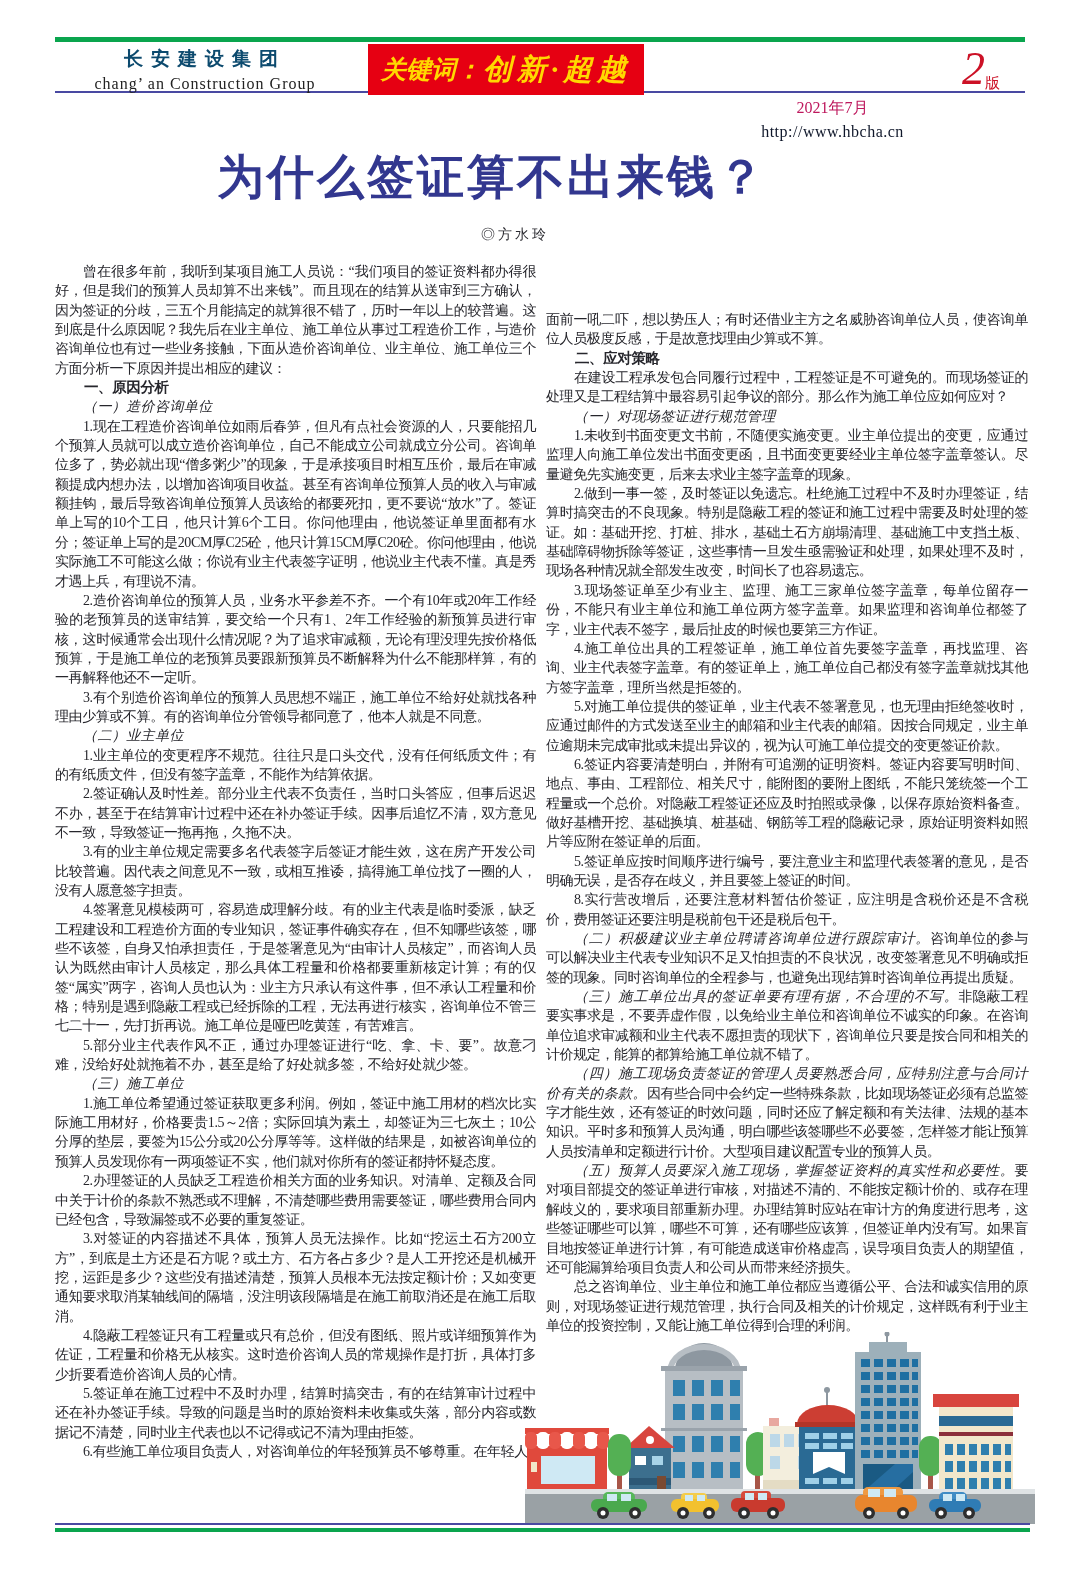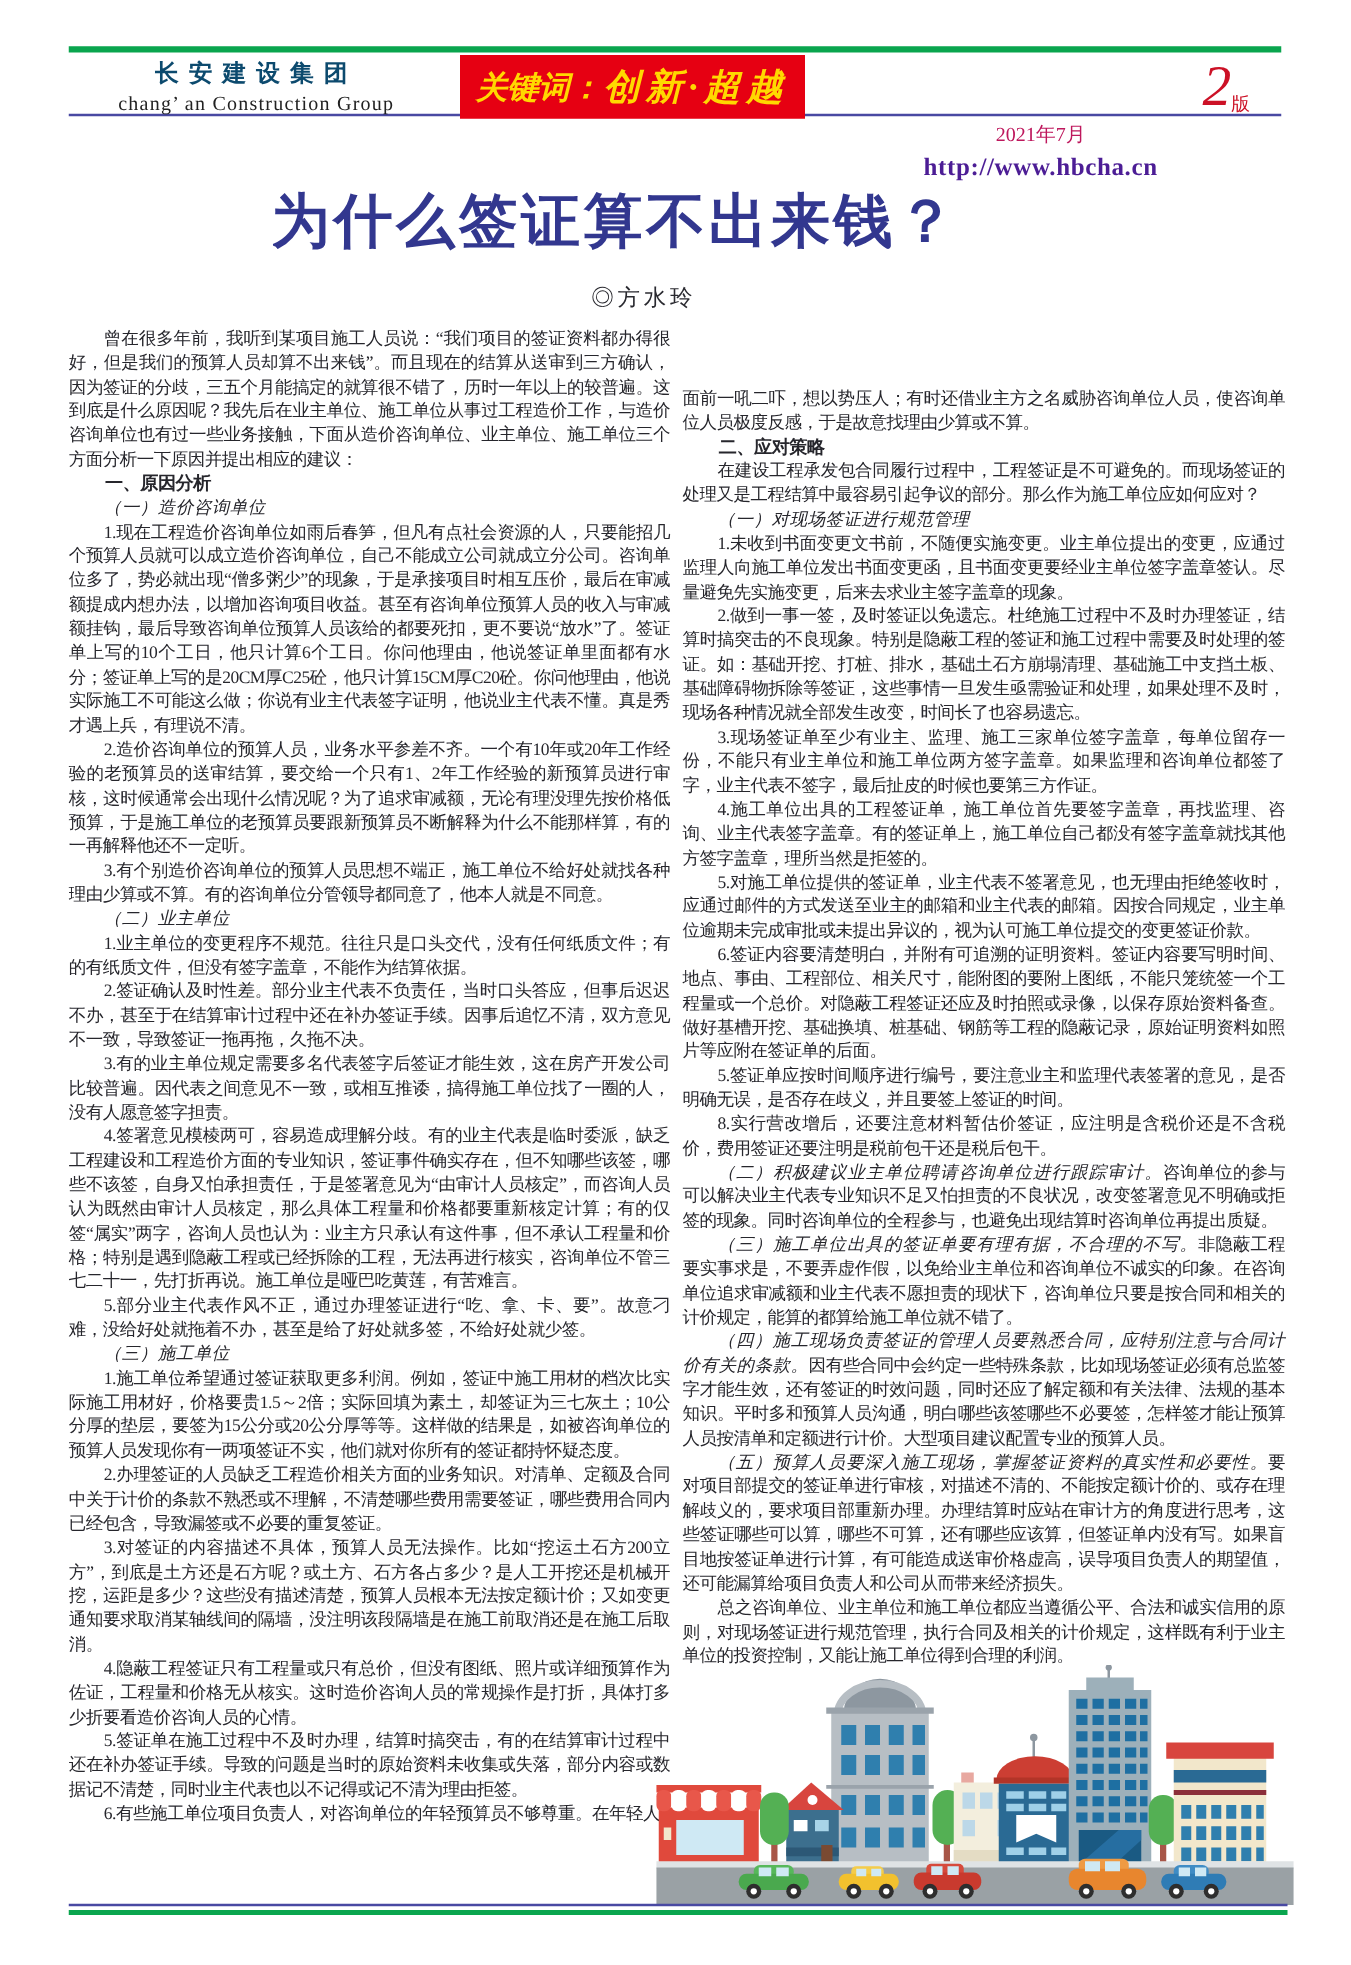--- a/index.html
+++ b/index.html
@@ -21,7 +21,7 @@
   .keyword-text{font-size:29px;font-style:italic;letter-spacing:5px;margin-left:2px;}
   .issue-block{left:715px;top:50px;width:235px;text-align:center;font-family:"Liberation Serif",serif;}
   .issue-date{font-size:16px;color:#be185d;margin-top:48px;}
-  .issue-url{font-size:20px;font-weight:bold;color:#4c1d95;margin-top:4px;letter-spacing:0.5px;}
+  .issue-url{font-size:16px;font-weight:normal;color:#0f172a;margin-top:4px;letter-spacing:0.5px;}
   .page-num{left:962px;top:46px;width:70px;color:#cc1126;font-family:"Liberation Serif",serif;}
   .page-num .num{font-size:46px;font-style:italic;line-height:1;}
   .page-num .unit{font-size:15px;vertical-align:-4px;}

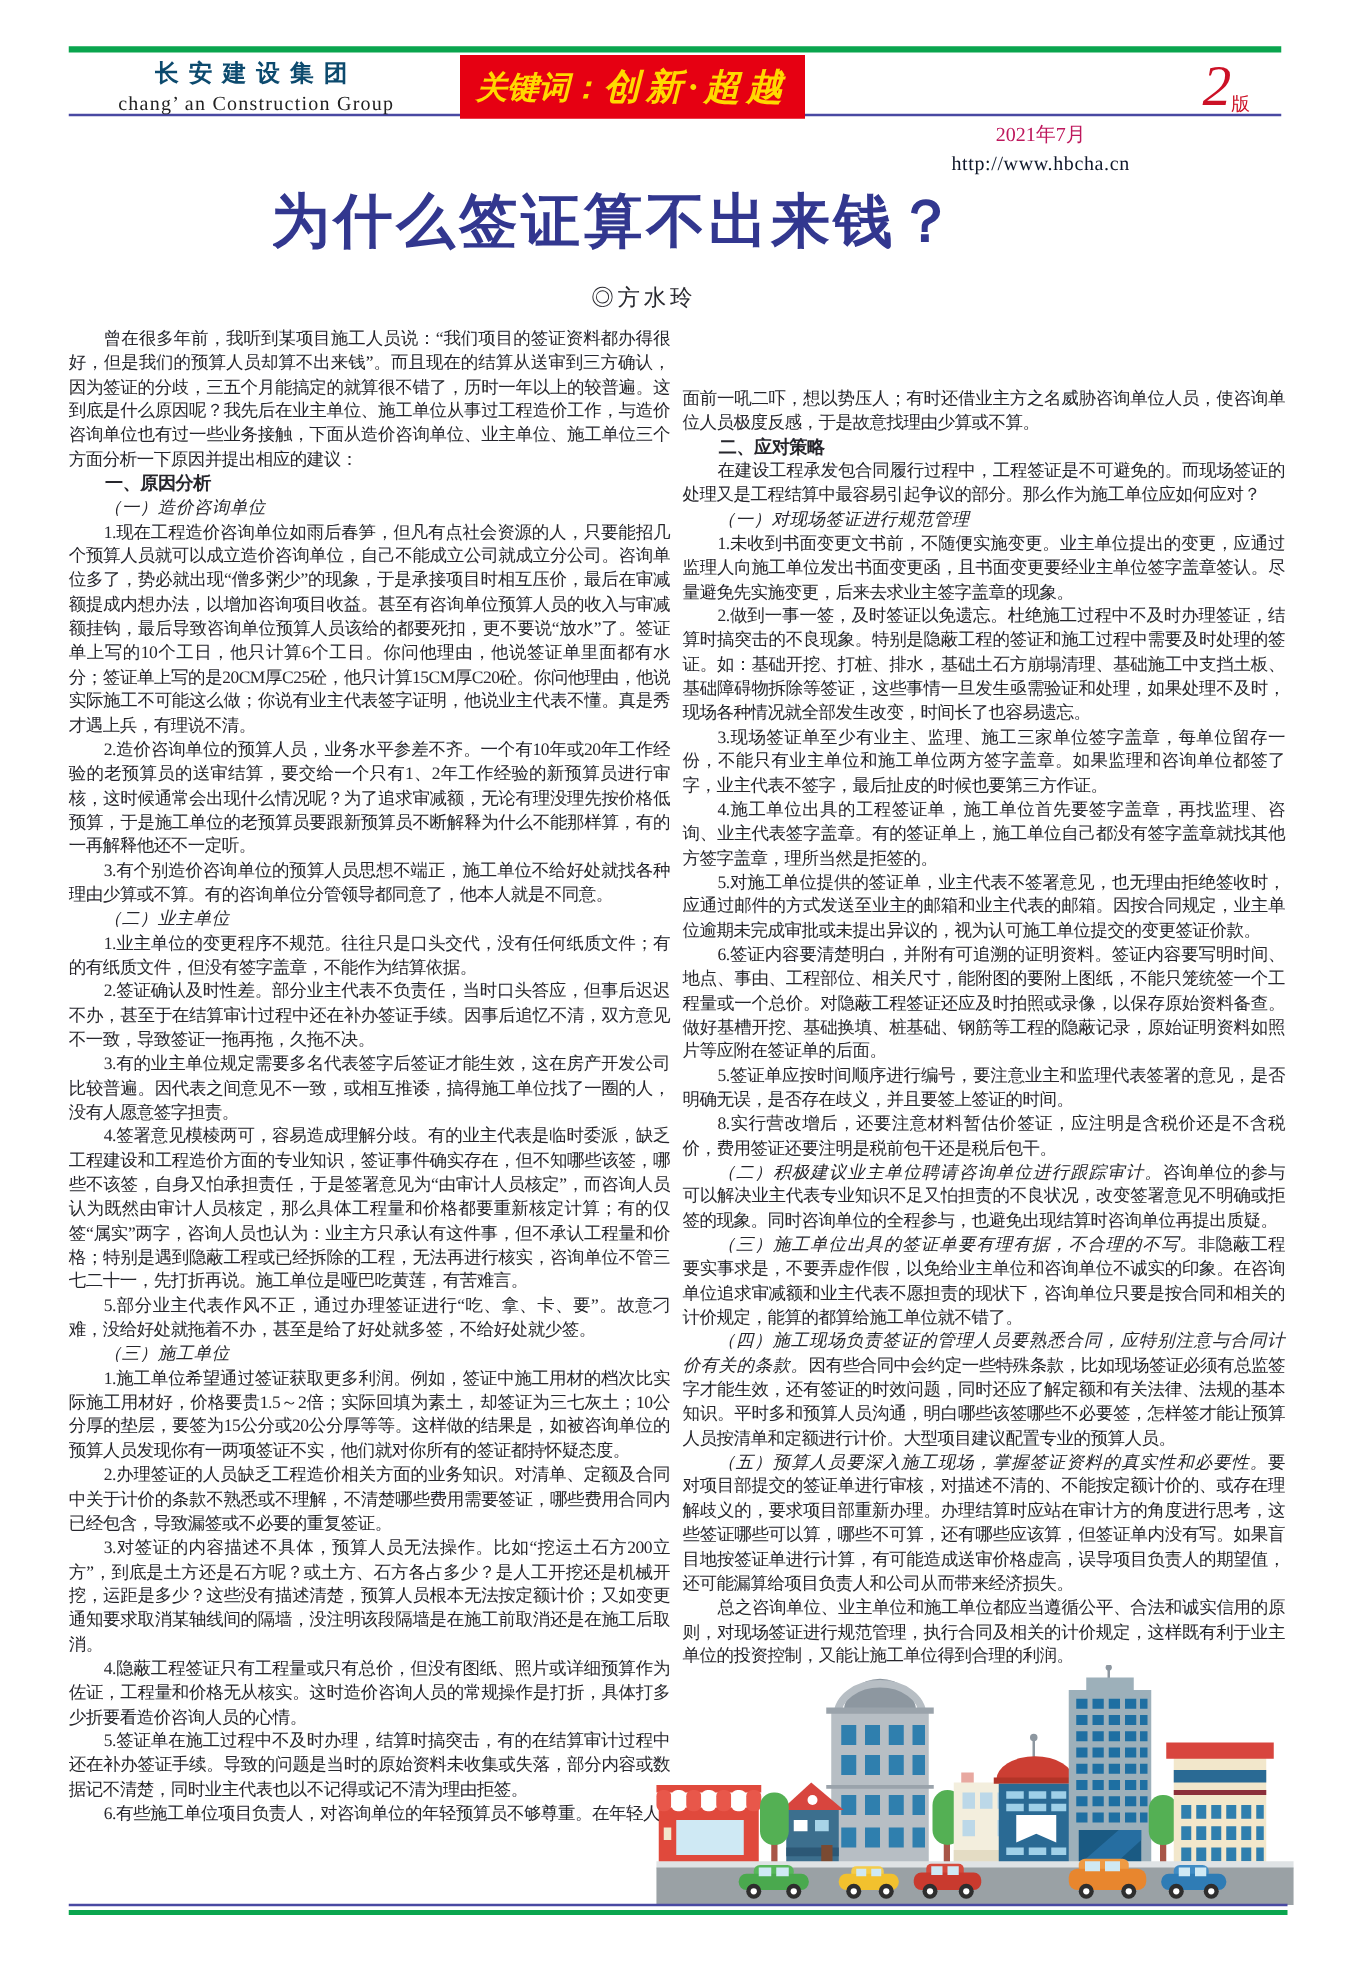--- a/index.html
+++ b/index.html
@@ -29,7 +29,7 @@
   
   .title{left:0;top:146px;width:984px;text-align:center;color:#32378f;
          font-family:"Liberation Serif",serif;font-weight:bold;font-size:47px;letter-spacing:3px;}
-  .author{left:0;top:226px;width:1030px;text-align:center;font-size:18px;color:#2a2a30;letter-spacing:3px;}
+  .author{left:0;top:226px;width:1030px;text-align:center;font-size:14px;color:#2a2a30;letter-spacing:3px;}
 
   
   .col{position:absolute;top:262px;font-size:14px;line-height:19.35px;letter-spacing:-0.4px;

